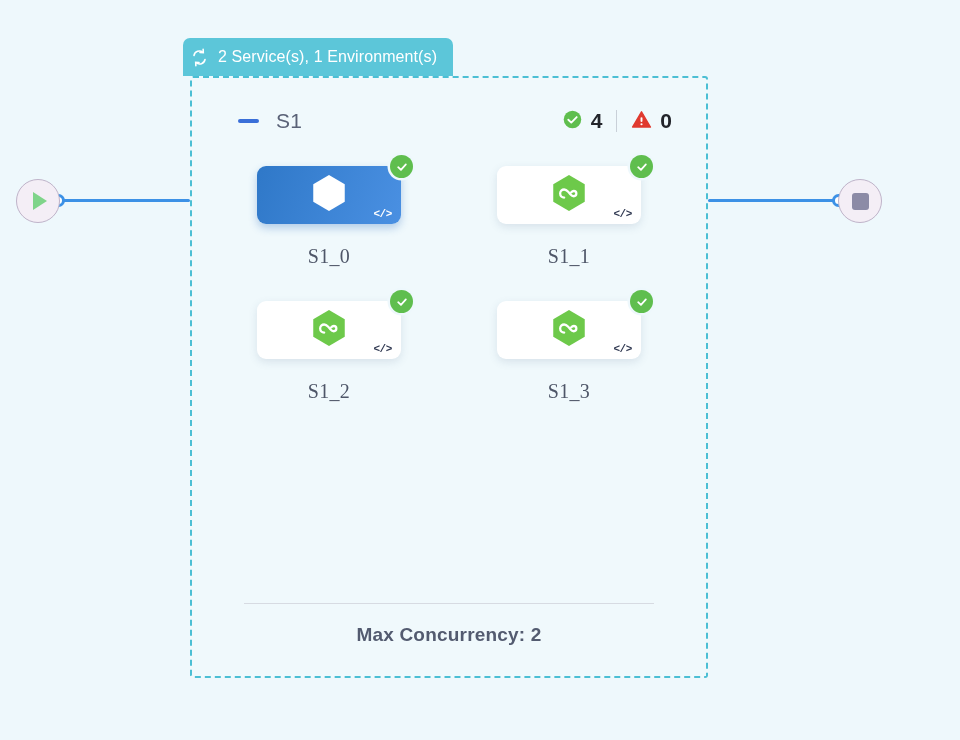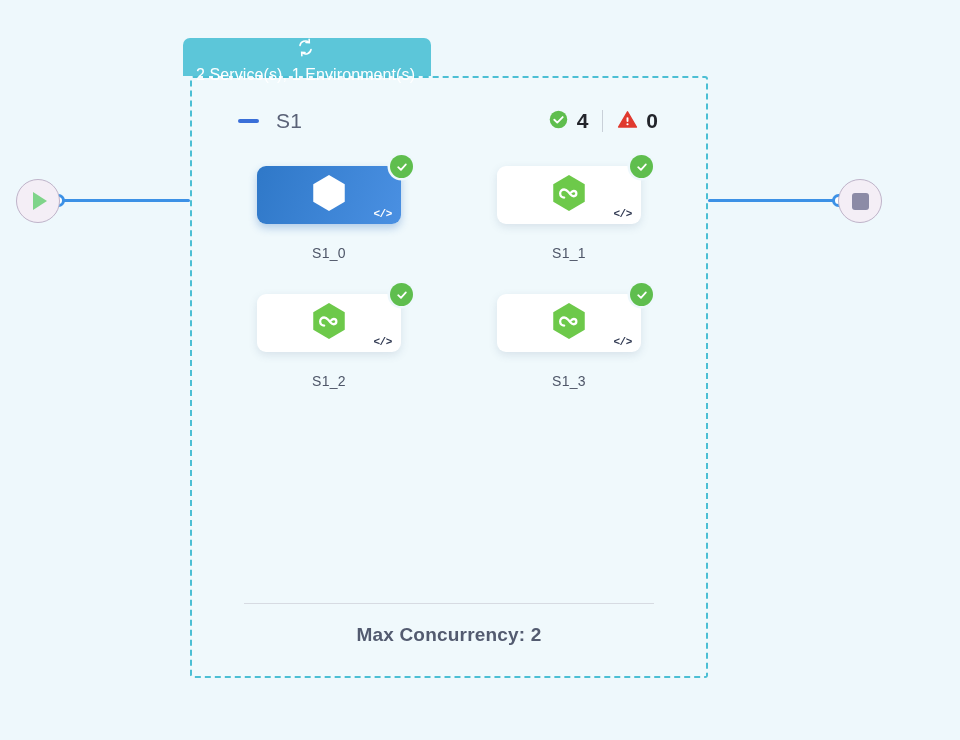--- a/index.html
+++ b/index.html
@@ -99,13 +99,12 @@
     display: flex;
     align-items: center;
     gap: 9px;
-    padding: 0 16px 0 13px;
+    padding: 0 16px 0 7px;
     box-sizing: border-box;
     color: #ffffff;
     font-size: 16px;
     letter-spacing: 0.1px;
     z-index: 4;
-    flex-direction: column;
   }
   #group-header .hdr-icon { display: flex; align-items: center; }
 

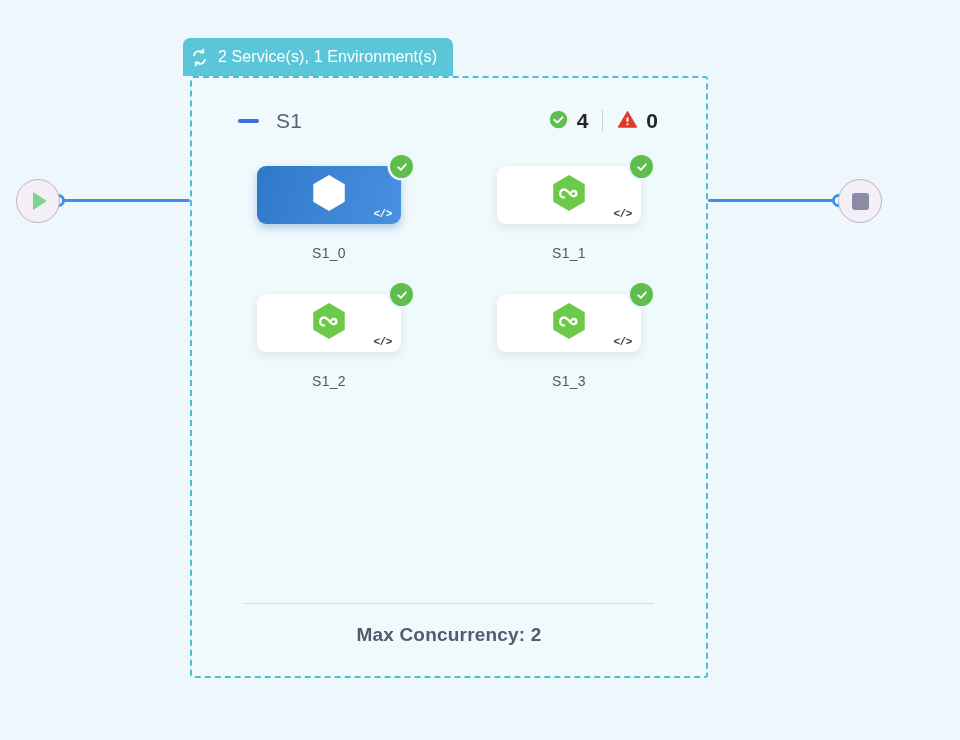--- a/index.html
+++ b/index.html
@@ -111,7 +111,7 @@
   
   .group-row {
     position: absolute;
-    left: 0; right: 14px;
+    left: 0; right: 0;
     top: 28px;
     height: 30px;
     display: flex;

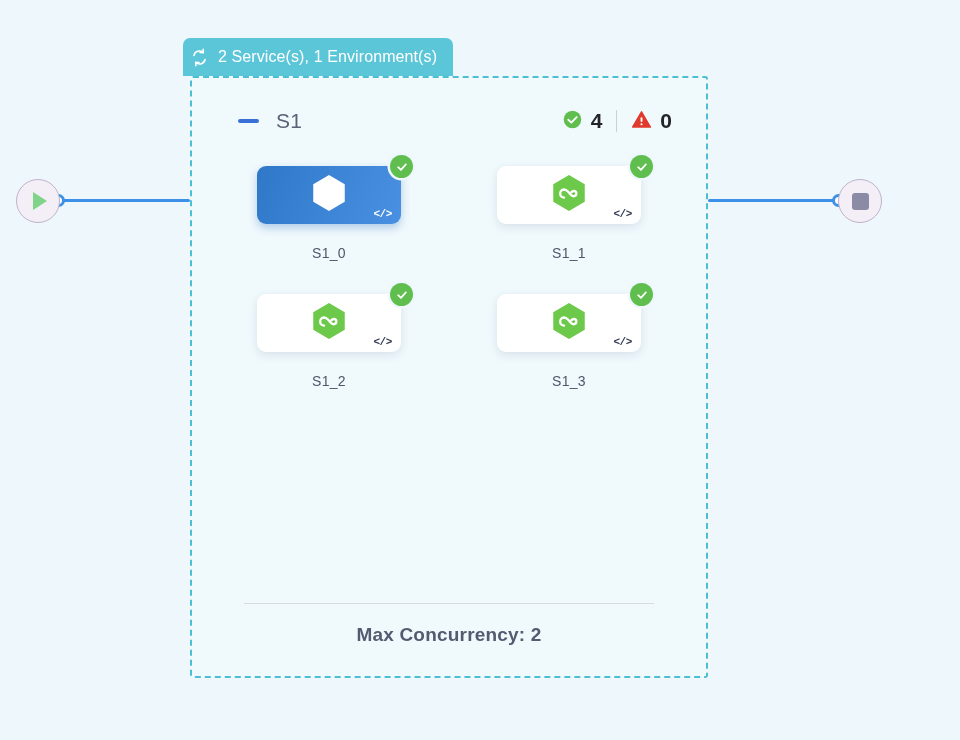--- a/index.html
+++ b/index.html
@@ -218,9 +218,10 @@
 
   .node-label {
     margin-top: 21px;
-    font-size: 14px;
+    font-size: 20px;
     color: #4e5668;
     letter-spacing: 0.3px;
+    font-family: Liberation Serif, serif;
   }
 
   

